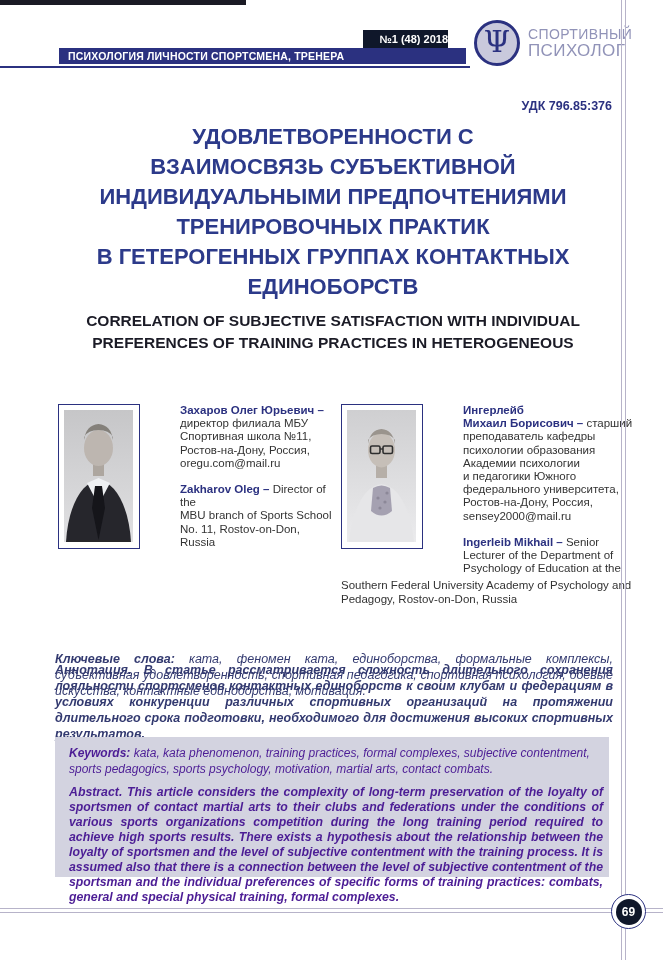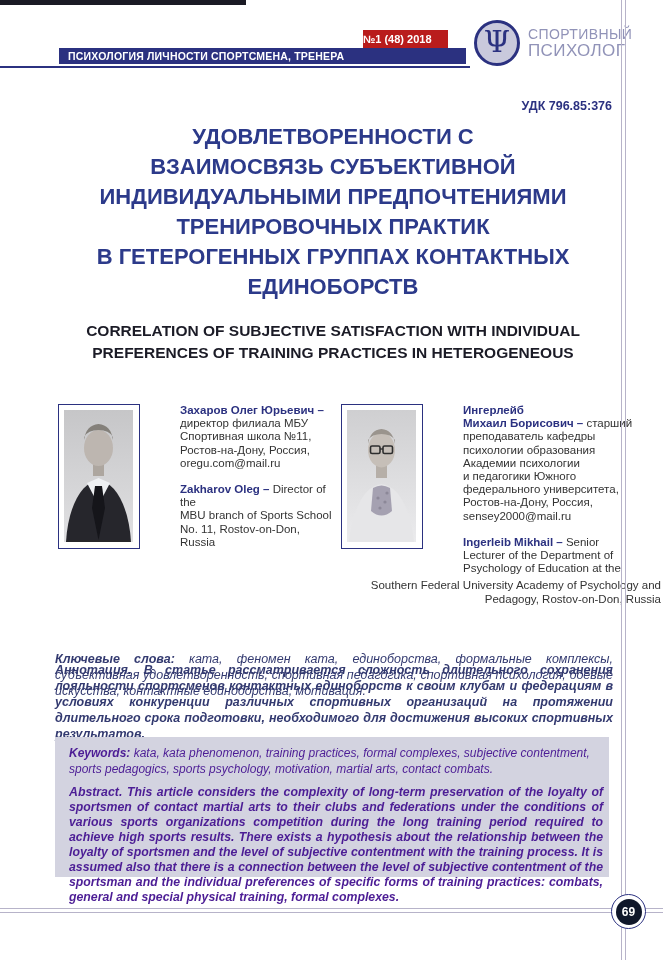--- a/index.html
+++ b/index.html
@@ -10,8 +10,8 @@
   
   .top-edge-bar{position:absolute;left:0;top:0;width:246px;height:5px;background:#1a1a24;}
   .issue-badge{
-    position:absolute;left:363px;top:30px;width:85px;height:18px;background:#b91c1c;
-    color:#ffffff;font-size:11px;font-weight:bold;text-align:left;line-height:18px;
+    position:absolute;left:363px;top:30px;width:85px;height:18px;background:#0f172a;
+    color:#ffffff;font-size:11px;font-weight:bold;text-align:right;line-height:18px;
   }
   .section-bar{
     position:absolute;left:59px;top:48px;width:407px;height:16px;background:#2b3180;

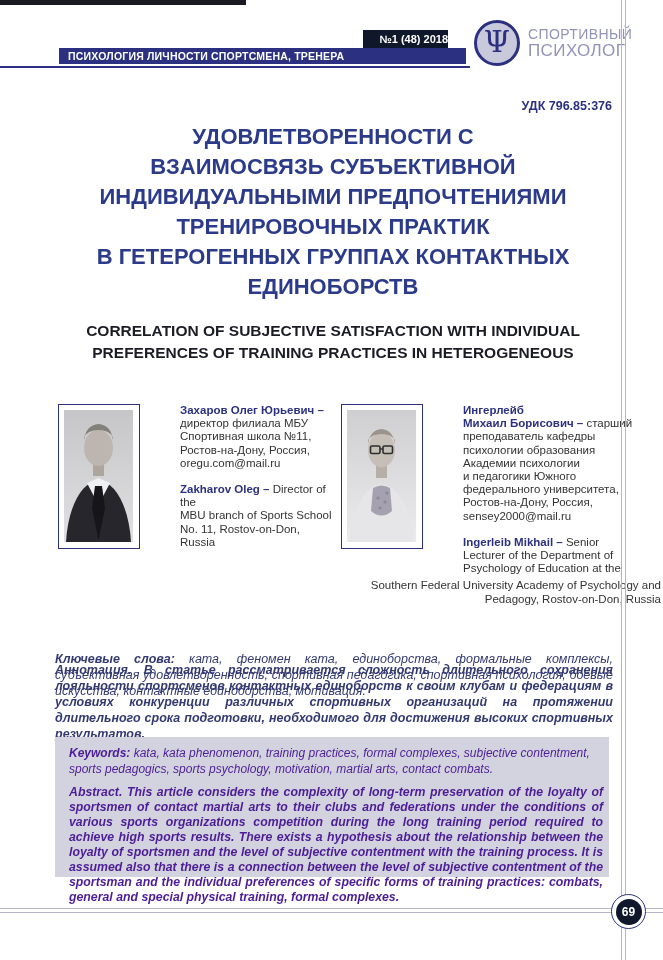--- a/index.html
+++ b/index.html
@@ -51,7 +51,7 @@
        color:#2b3180;font-size:12.5px;font-weight:bold;}
   .title-ru{position:absolute;left:53px;top:122px;width:560px;text-align:center;
             color:#2c3a8a;font-size:22px;font-weight:bold;line-height:30px;}
-  .title-en{position:absolute;left:53px;top:320px;width:560px;text-align:center;
+  .title-en{position:absolute;left:53px;top:310px;width:560px;text-align:center;
             color:#1b1b26;font-size:15.5px;font-weight:bold;line-height:21.5px;}
   
   .author-col{position:absolute;top:404px;font-size:11.5px;line-height:13.2px;color:#333333;}

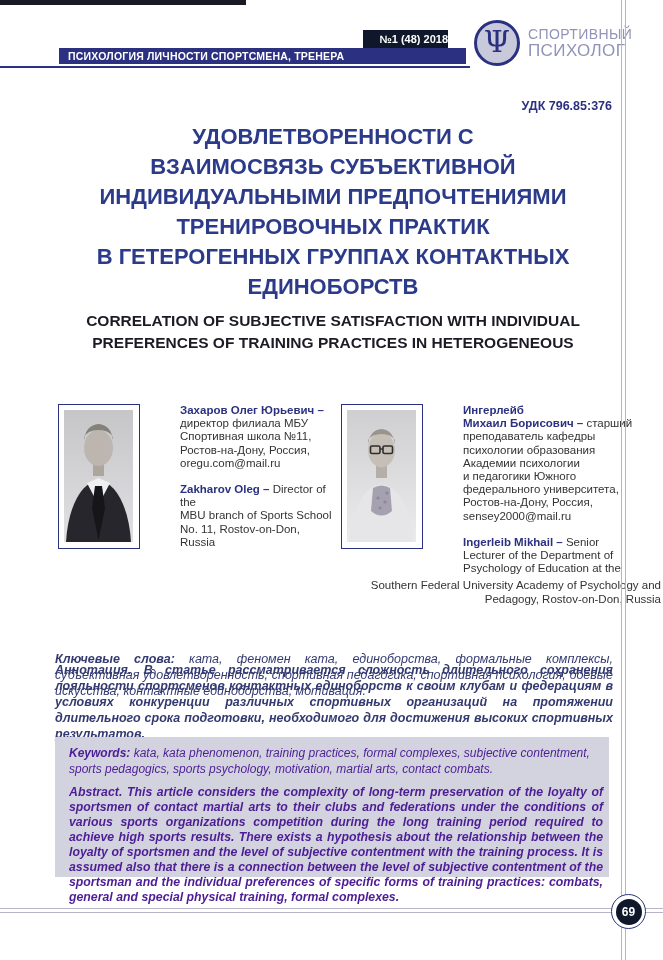--- a/index.html
+++ b/index.html
@@ -65,7 +65,7 @@
   .photo-frame svg{display:block;}
   .bio .name{color:#2b3180;font-weight:bold;}
   .bio .gap{height:13px;}
-  .overflow-lines{margin-top:4px;text-align:right;}
+  .overflow-lines{margin-top:4px;}
   
   .kw-ru{position:absolute;left:55px;top:619px;width:558px;font-size:12.5px;line-height:16px;
          font-style:italic;color:#333a70;text-align:justify;margin-top:32px;}

